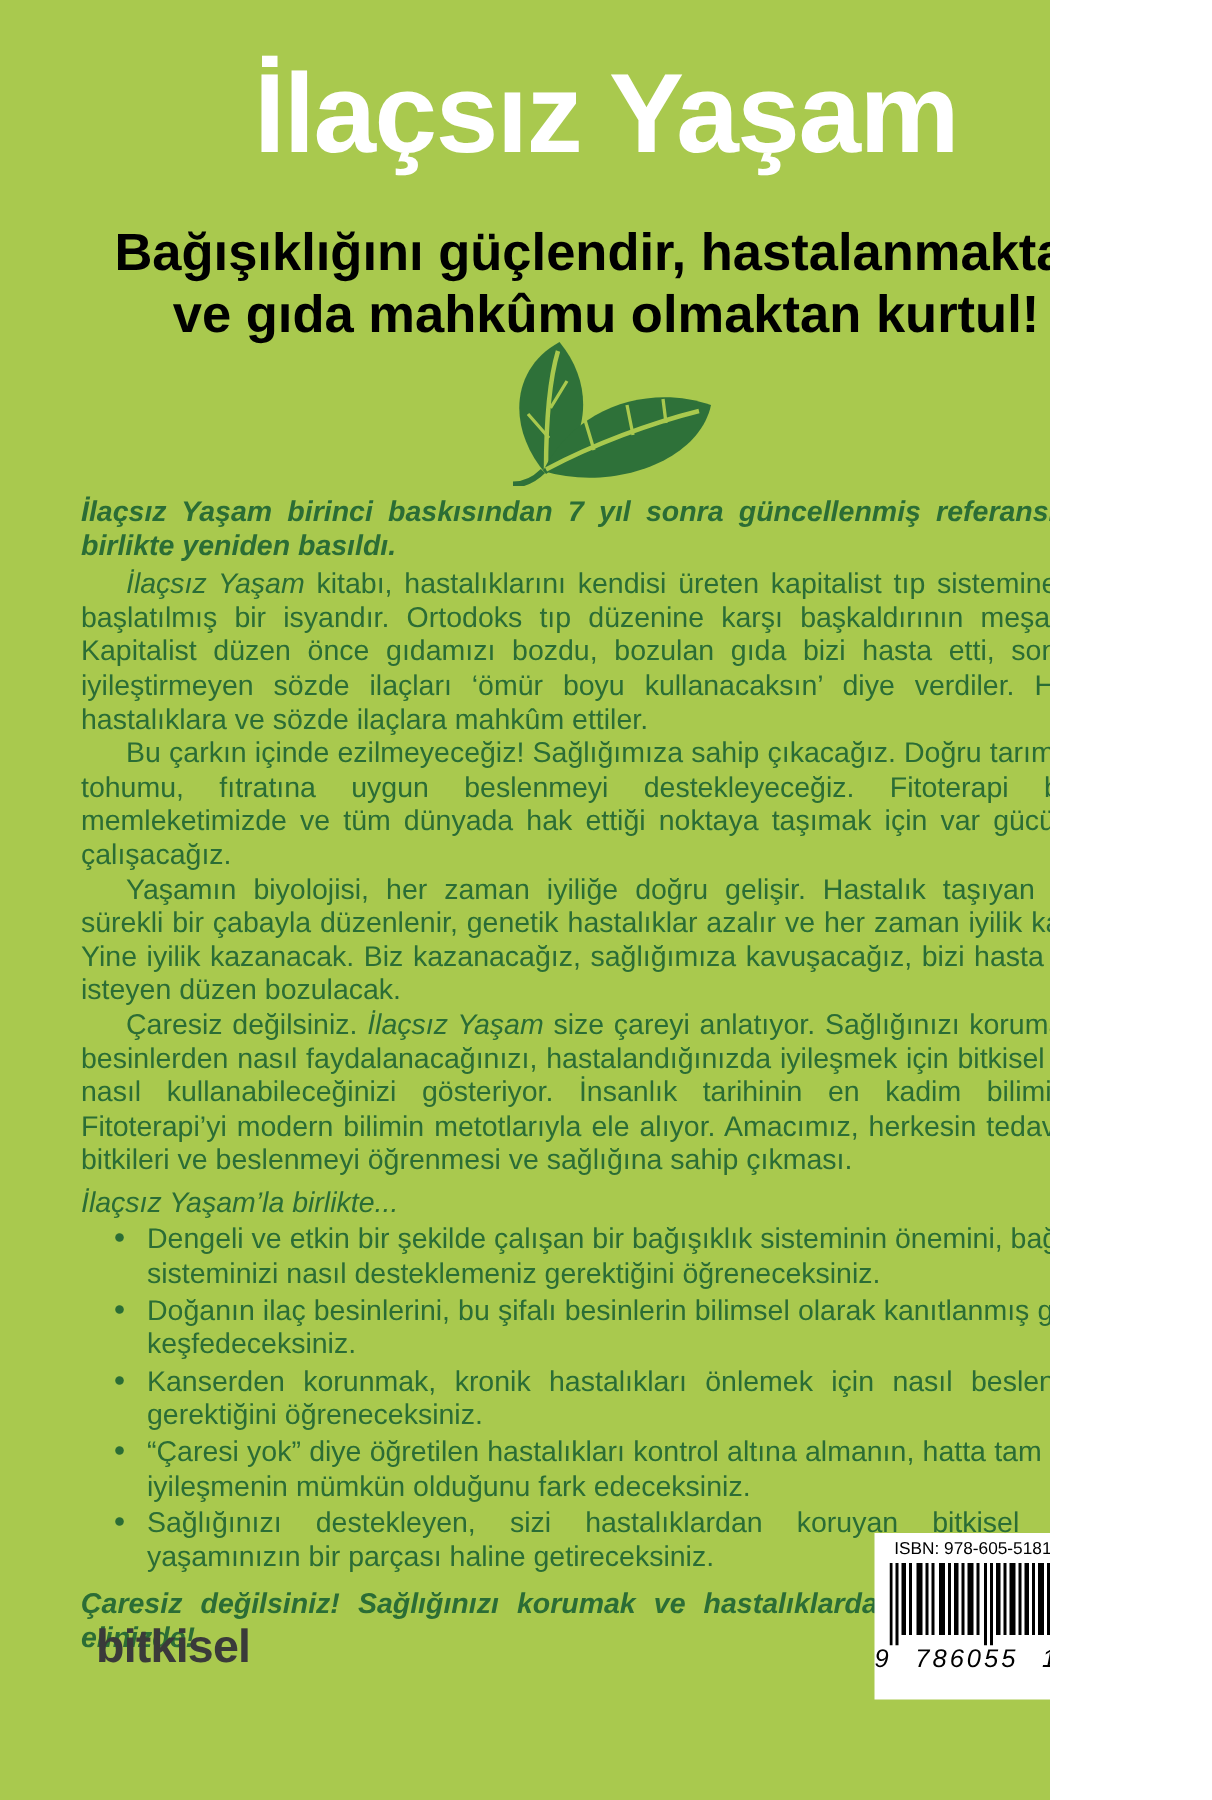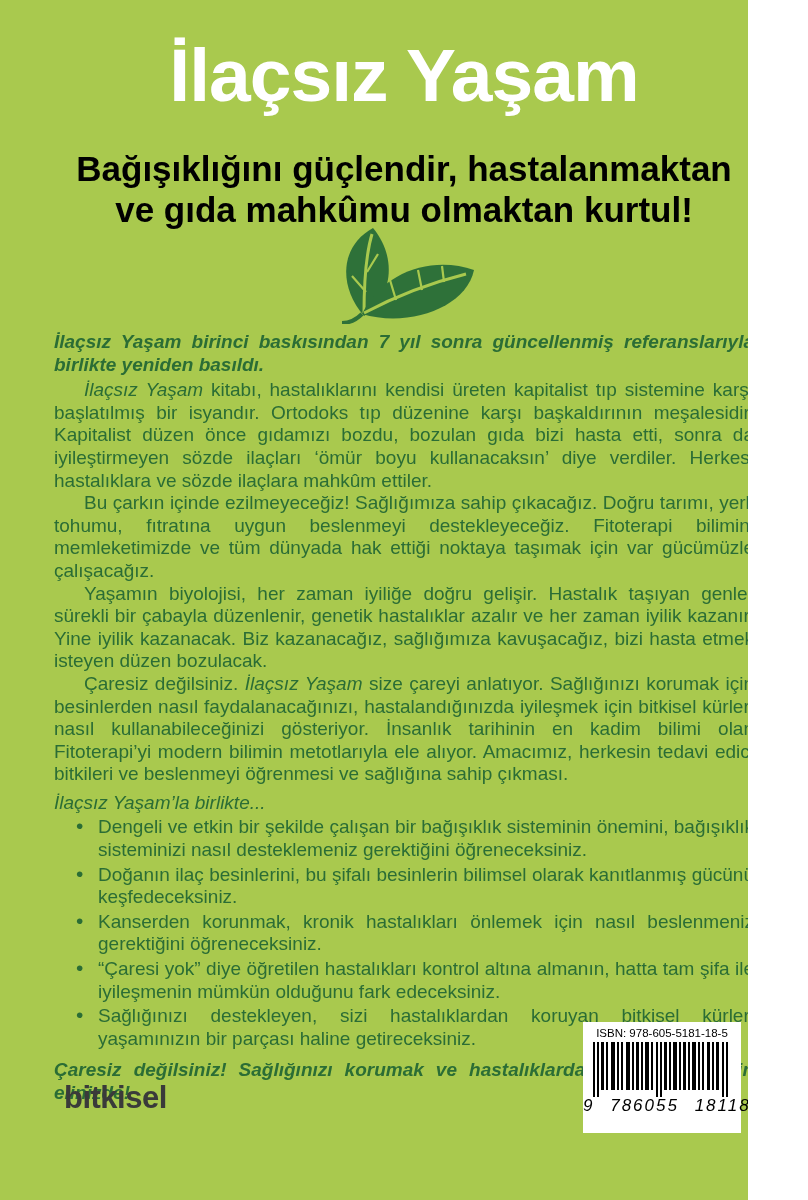--- a/index.html
+++ b/index.html
@@ -9,7 +9,6 @@
     background:#a9c94e;
     font-family:"Liberation Sans", sans-serif;
     overflow:hidden;
-    padding-left:48px;
   }
   .title{
     position:absolute;top:36px;left:0;width:808px;

